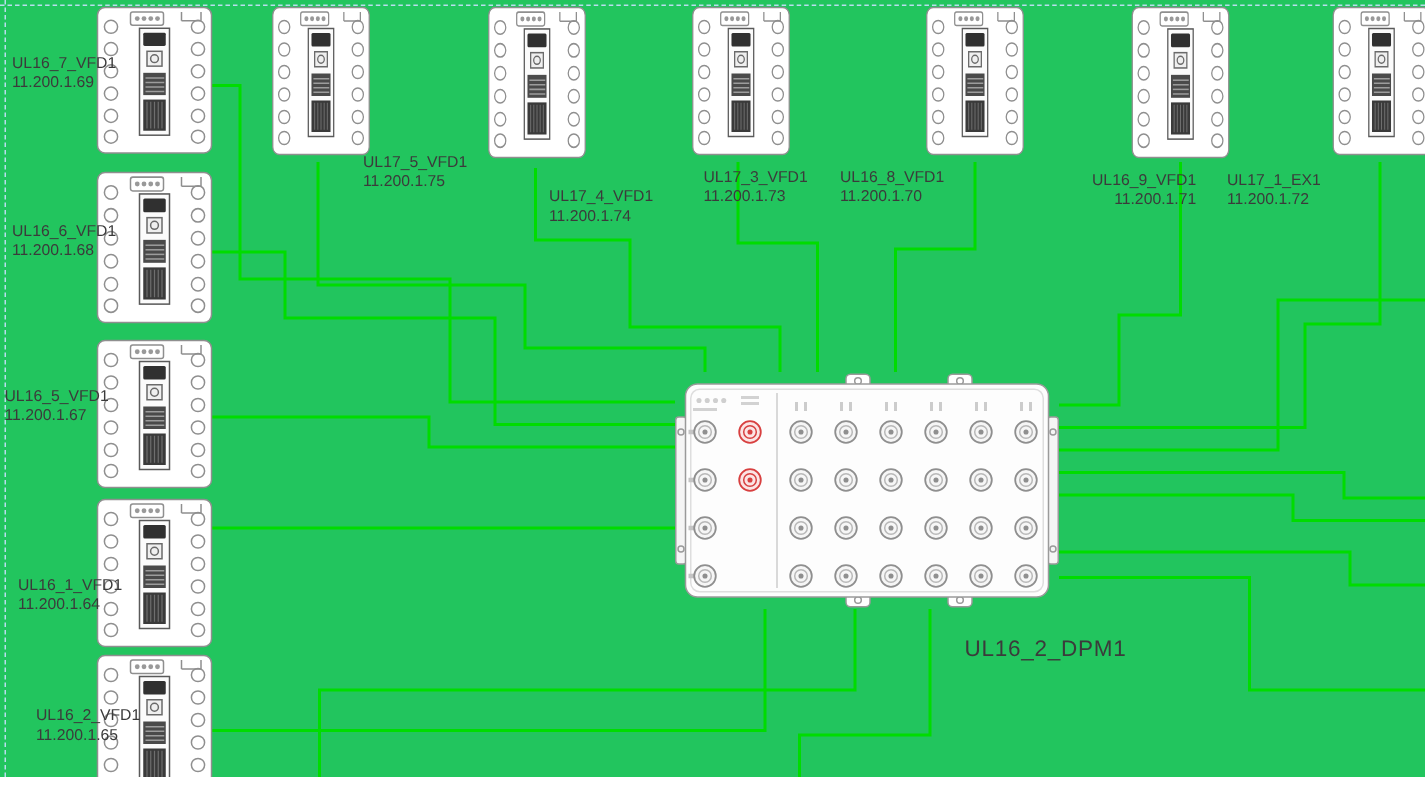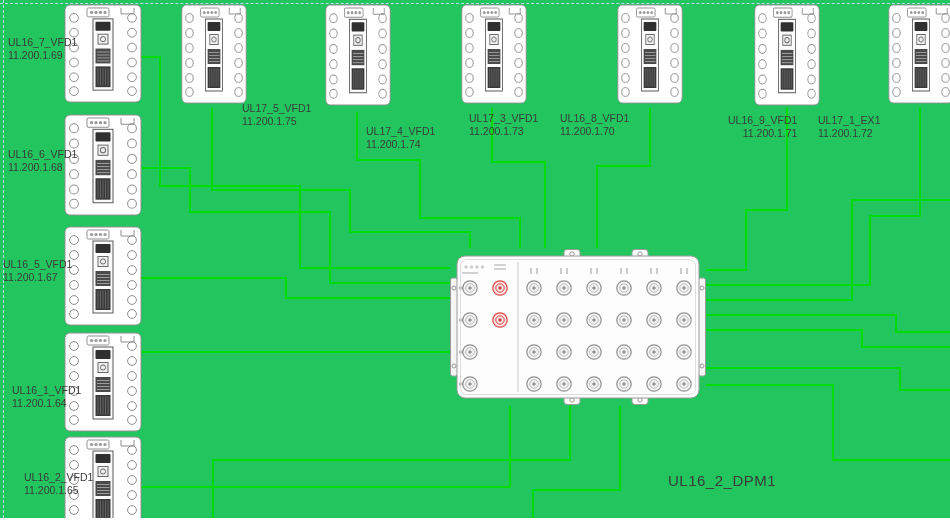--- a/index.html
+++ b/index.html
@@ -766,7 +766,7 @@
         </g>
     </svg>
   </div>
-  <div class="dpm-label" id="dpm-label" style="left: 668px; top: 424px; margin-top: 48px;">UL16_2_DPM1</div>
+  <div class="dpm-label" id="dpm-label" style="left: 643px; top: 424px;">UL16_2_DPM1</div>
 
 </div>
 

